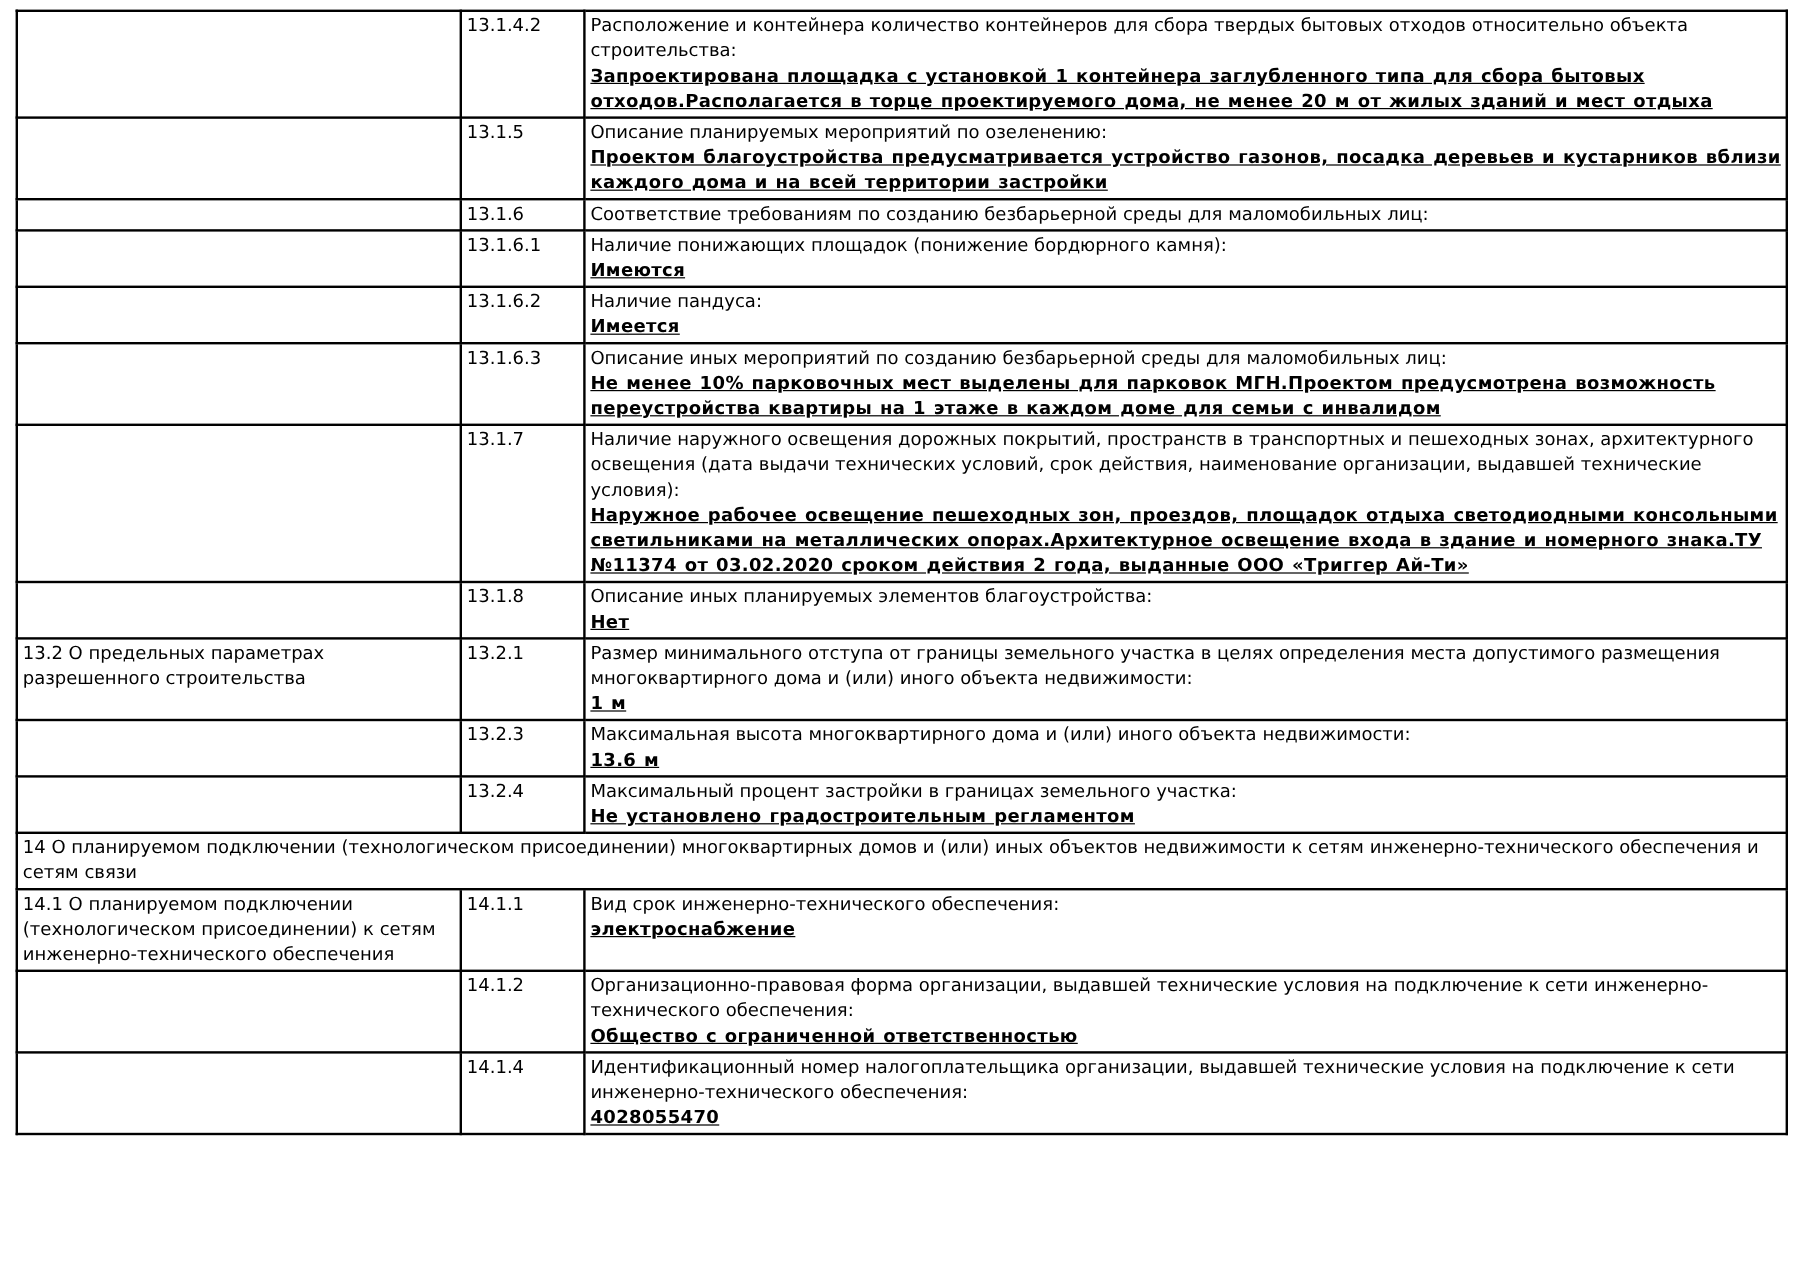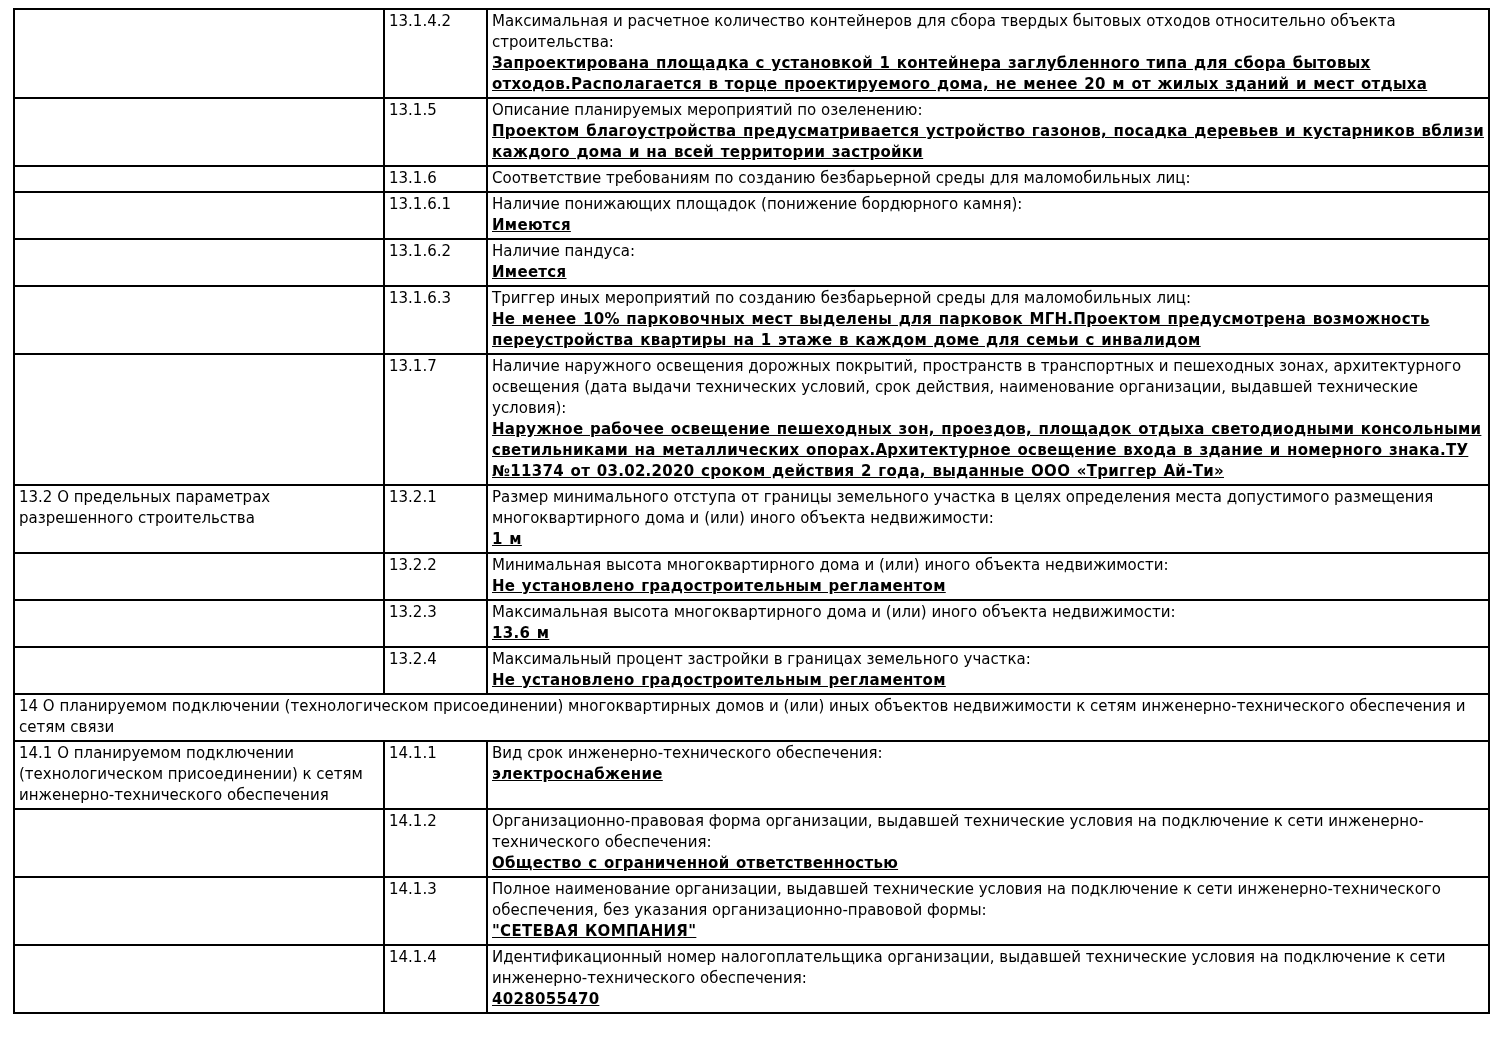--- a/index.html
+++ b/index.html
@@ -72,7 +72,7 @@
           <td class="section-cell"></td>
           <td class="num-cell">13.1.4.2</td>
           <td class="desc-cell">
-            <div class="label">Максимальная и расчетное количество контейнеров для сбора твердых бытовых отходов относительно объекта строительства:</div>
+            <div class="label">Расположение и контейнера количество контейнеров для сбора твердых бытовых отходов относительно объекта строительства:</div>
             <div class="value">Запроектирована площадка с установкой 1 контейнера заглубленного типа для сбора бытовых отходов.Располагается в торце проектируемого дома, не менее 20 м от жилых зданий и мест отдыха</div>
           </td>
         </tr>

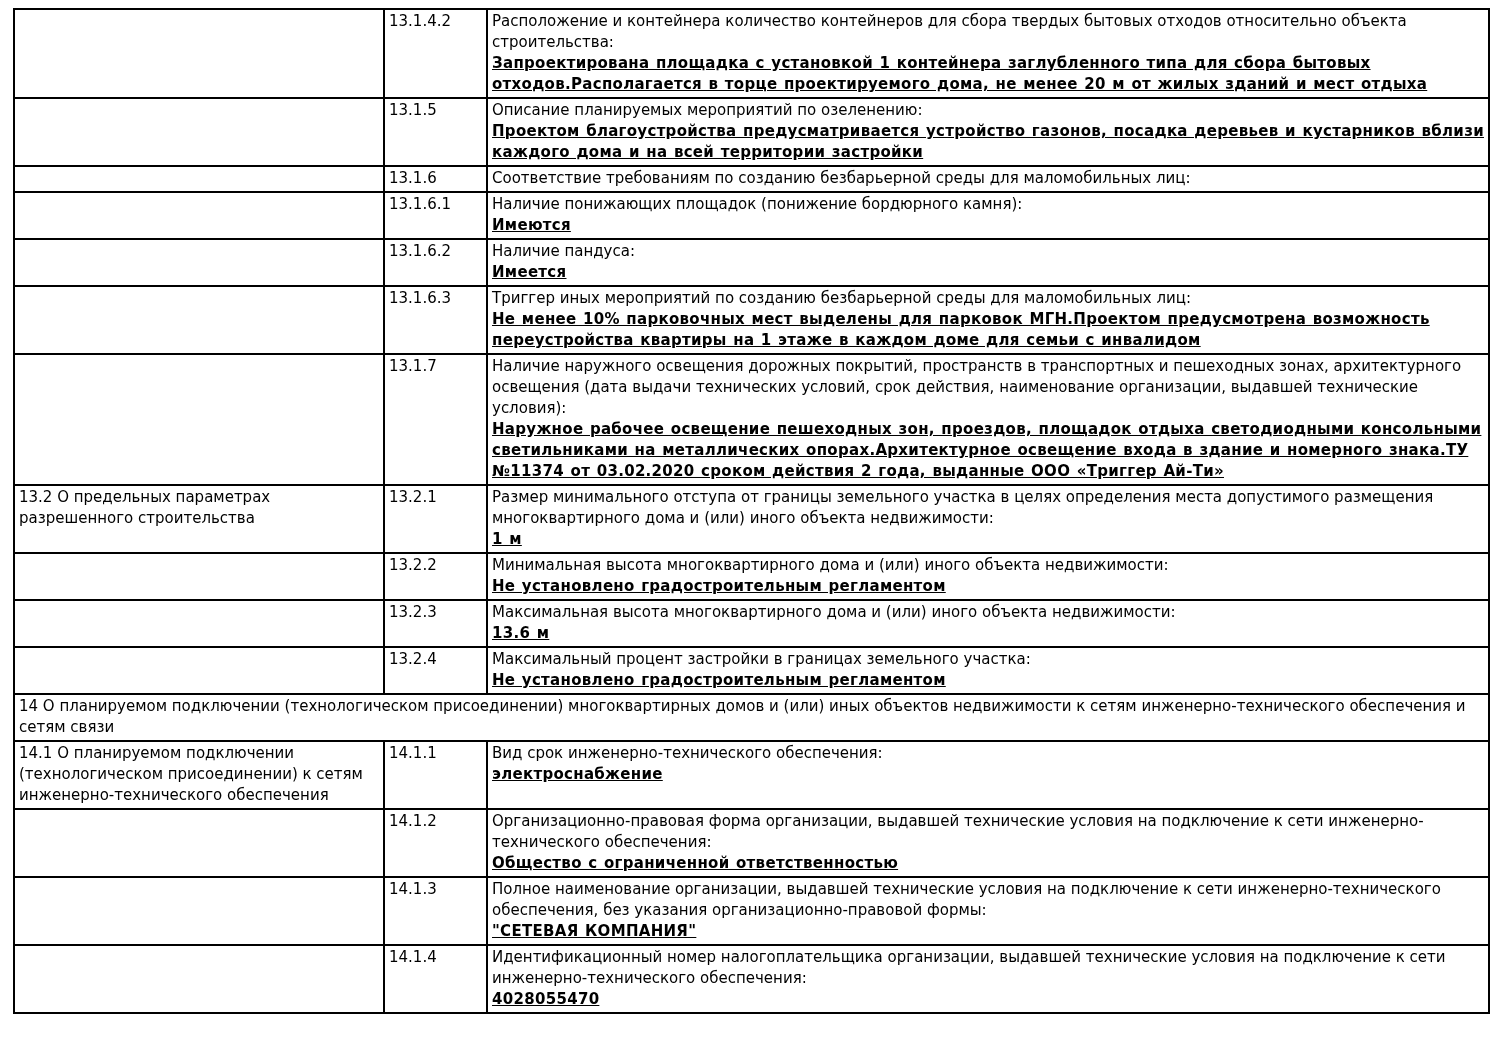--- a/index.html
+++ b/index.html
@@ -111,7 +111,7 @@
           <td class="section-cell"></td>
           <td class="num-cell">13.1.6.3</td>
           <td class="desc-cell">
-            <div class="label">Триггер иных мероприятий по созданию безбарьерной среды для маломобильных лиц:</div>
+            <div class="label">Описание иных мероприятий по созданию безбарьерной среды для маломобильных лиц:</div>
             <div class="value">Не менее 10% парковочных мест выделены для парковок МГН.Проектом предусмотрена возможность переустройства квартиры на 1 этаже в каждом доме для семьи с инвалидом</div>
           </td>
         </tr>

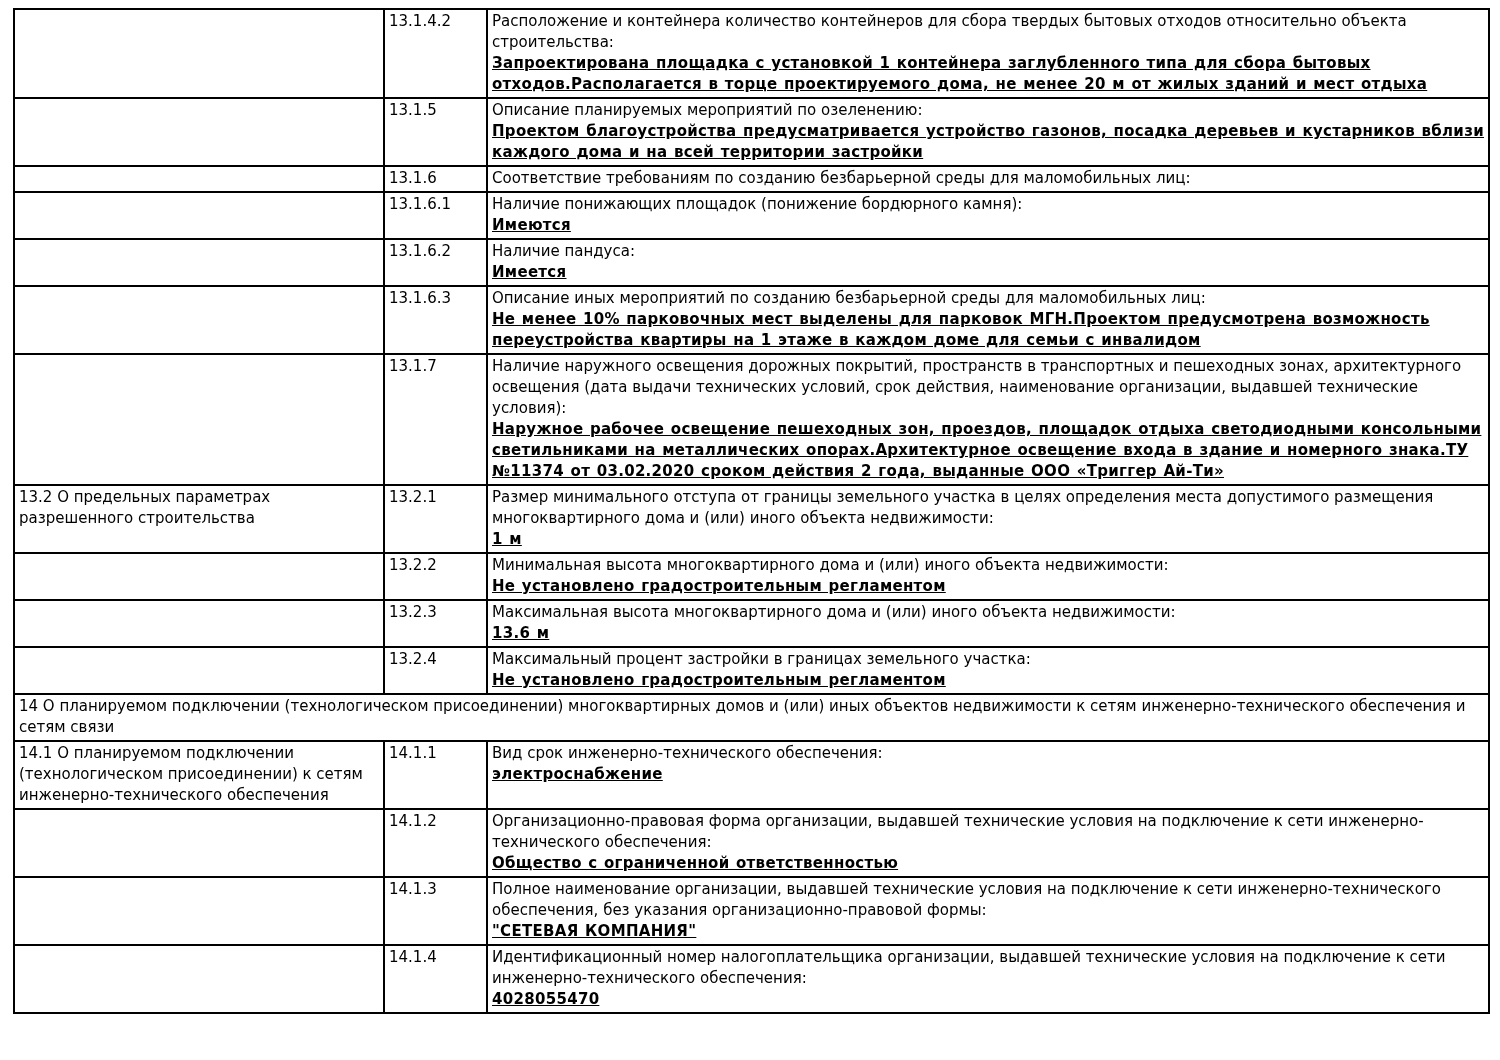--- a/index.html
+++ b/index.html
@@ -124,6 +124,14 @@
           </td>
         </tr>
         <tr>
+          <td class="section-cell"></td>
+          <td class="num-cell">13.1.8</td>
+          <td class="desc-cell">
+            <div class="label">Описание иных планируемых элементов благоустройства:</div>
+            <div class="value">Нет</div>
+          </td>
+        </tr>
+        <tr>
           <td class="section-cell"><span>13.2 О предельных параметрах разрешенного строительства</span></td>
           <td class="num-cell">13.2.1</td>
           <td class="desc-cell">

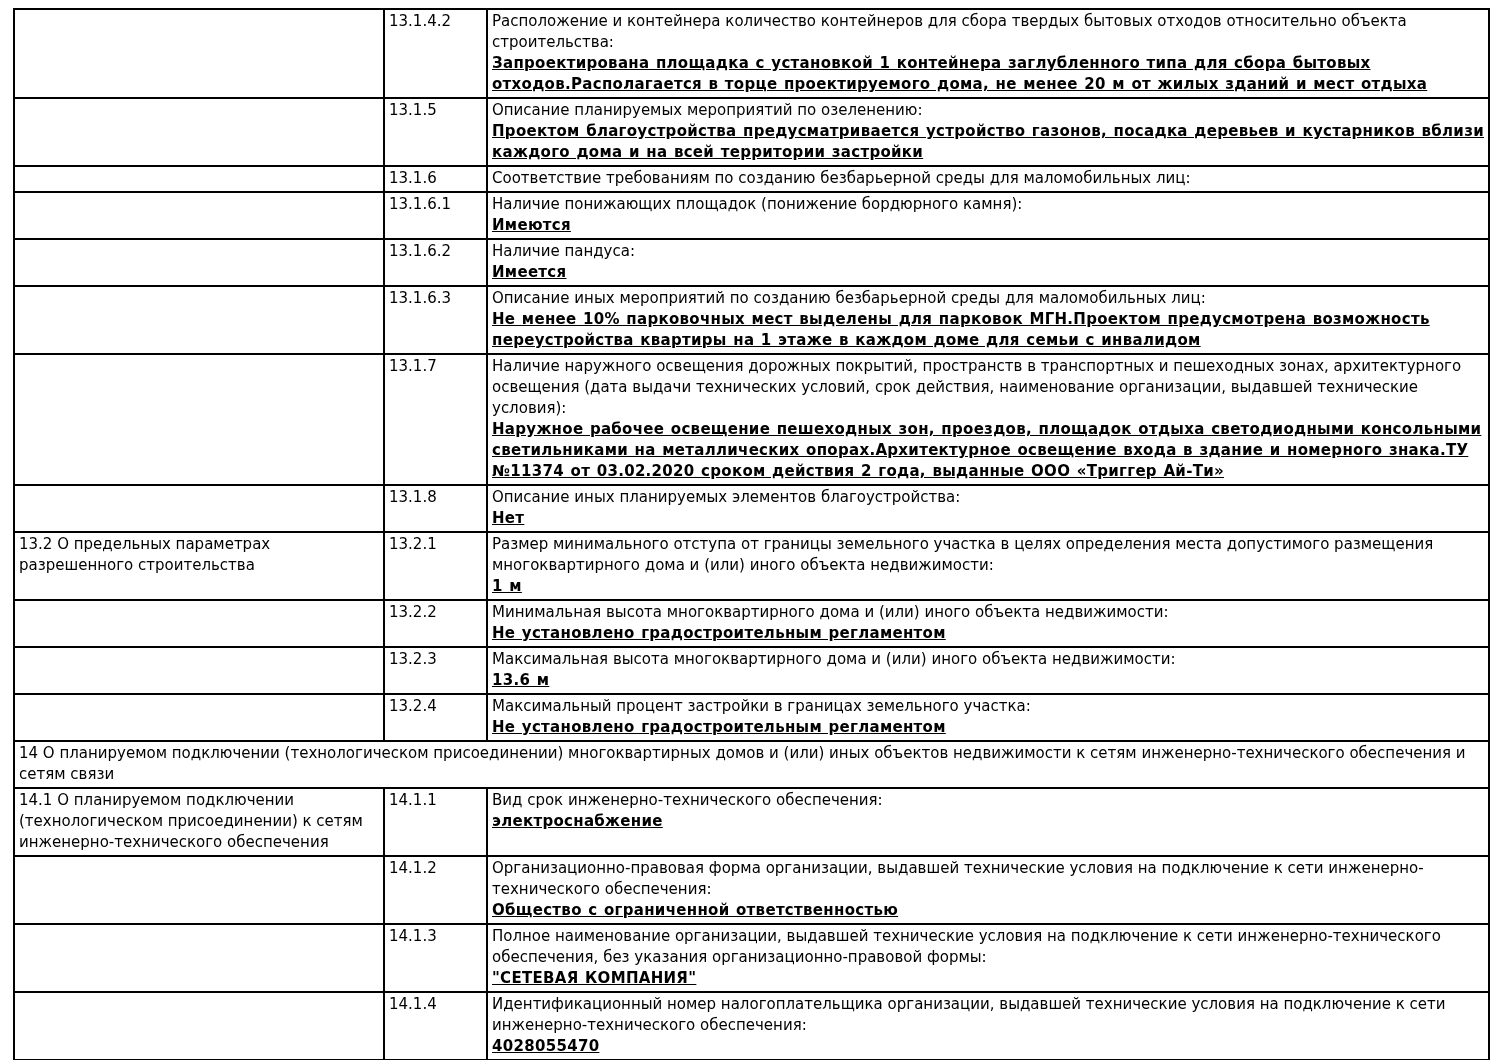--- a/index.html
+++ b/index.html
@@ -141,14 +141,6 @@
         </tr>
         <tr>
           <td class="section-cell"></td>
-          <td class="num-cell">13.2.2</td>
-          <td class="desc-cell">
-            <div class="label">Минимальная высота многоквартирного дома и (или) иного объекта недвижимости:</div>
-            <div class="value">Не установлено градостроительным регламентом</div>
-          </td>
-        </tr>
-        <tr>
-          <td class="section-cell"></td>
           <td class="num-cell">13.2.3</td>
           <td class="desc-cell">
             <div class="label">Максимальная высота многоквартирного дома и (или) иного объекта недвижимости:</div>

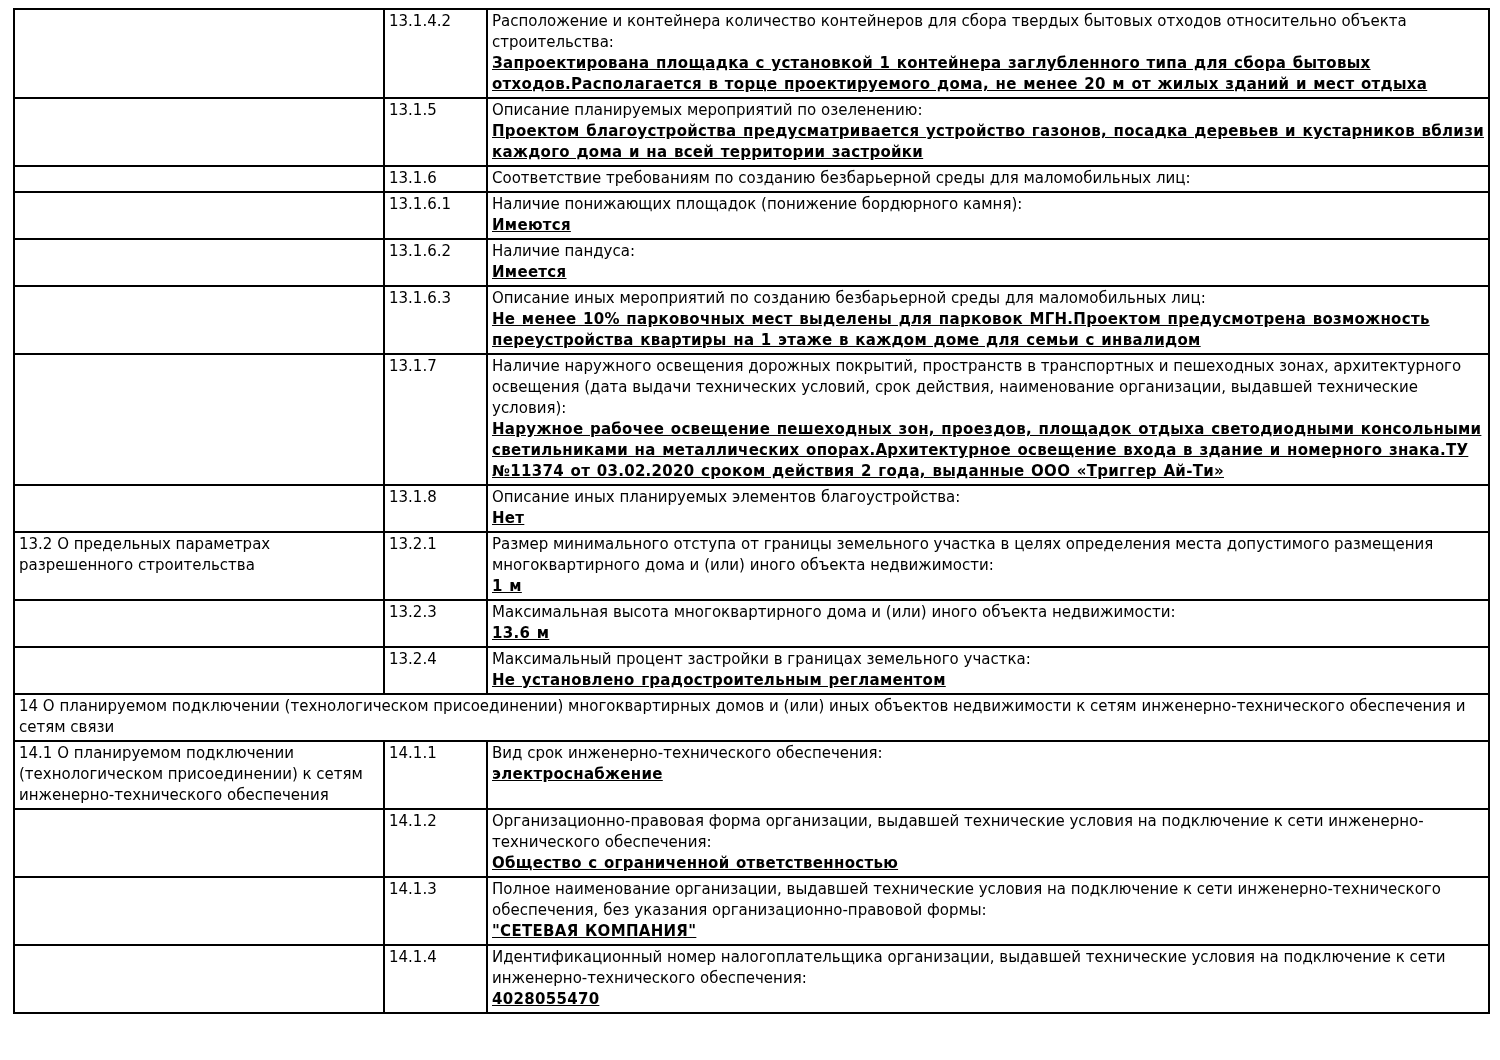--- a/index.html
+++ b/index.html
@@ -176,14 +176,6 @@
         </tr>
         <tr>
           <td class="section-cell"></td>
-          <td class="num-cell">14.1.3</td>
-          <td class="desc-cell">
-            <div class="label">Полное наименование организации, выдавшей технические условия на подключение к сети инженерно-технического обеспечения, без указания организационно-правовой формы:</div>
-            <div class="value">"СЕТЕВАЯ КОМПАНИЯ"</div>
-          </td>
-        </tr>
-        <tr>
-          <td class="section-cell"></td>
           <td class="num-cell">14.1.4</td>
           <td class="desc-cell">
             <div class="label">Идентификационный номер налогоплательщика организации, выдавшей технические условия на подключение к сети инженерно-технического обеспечения:</div>

